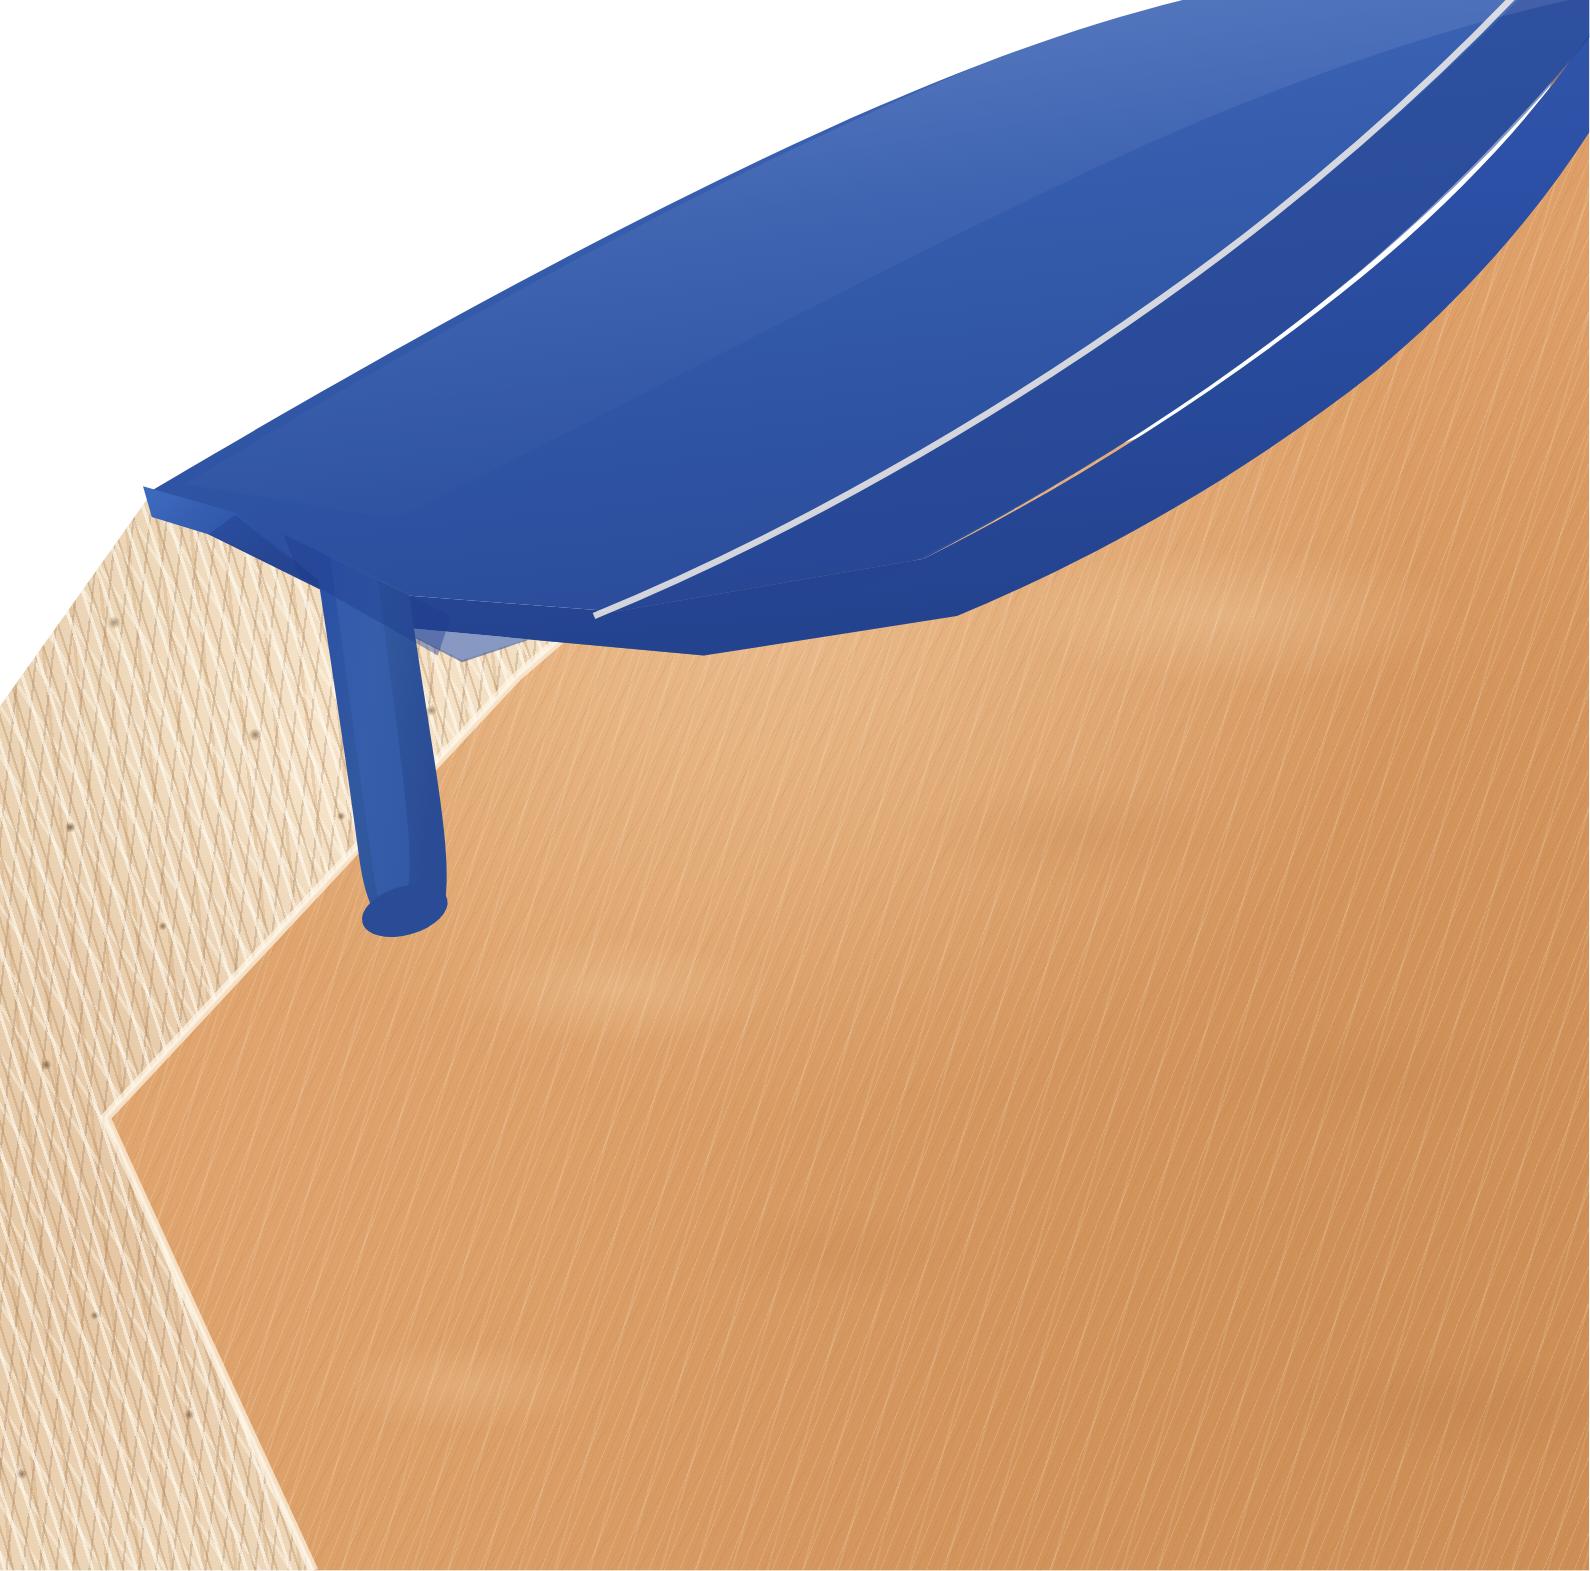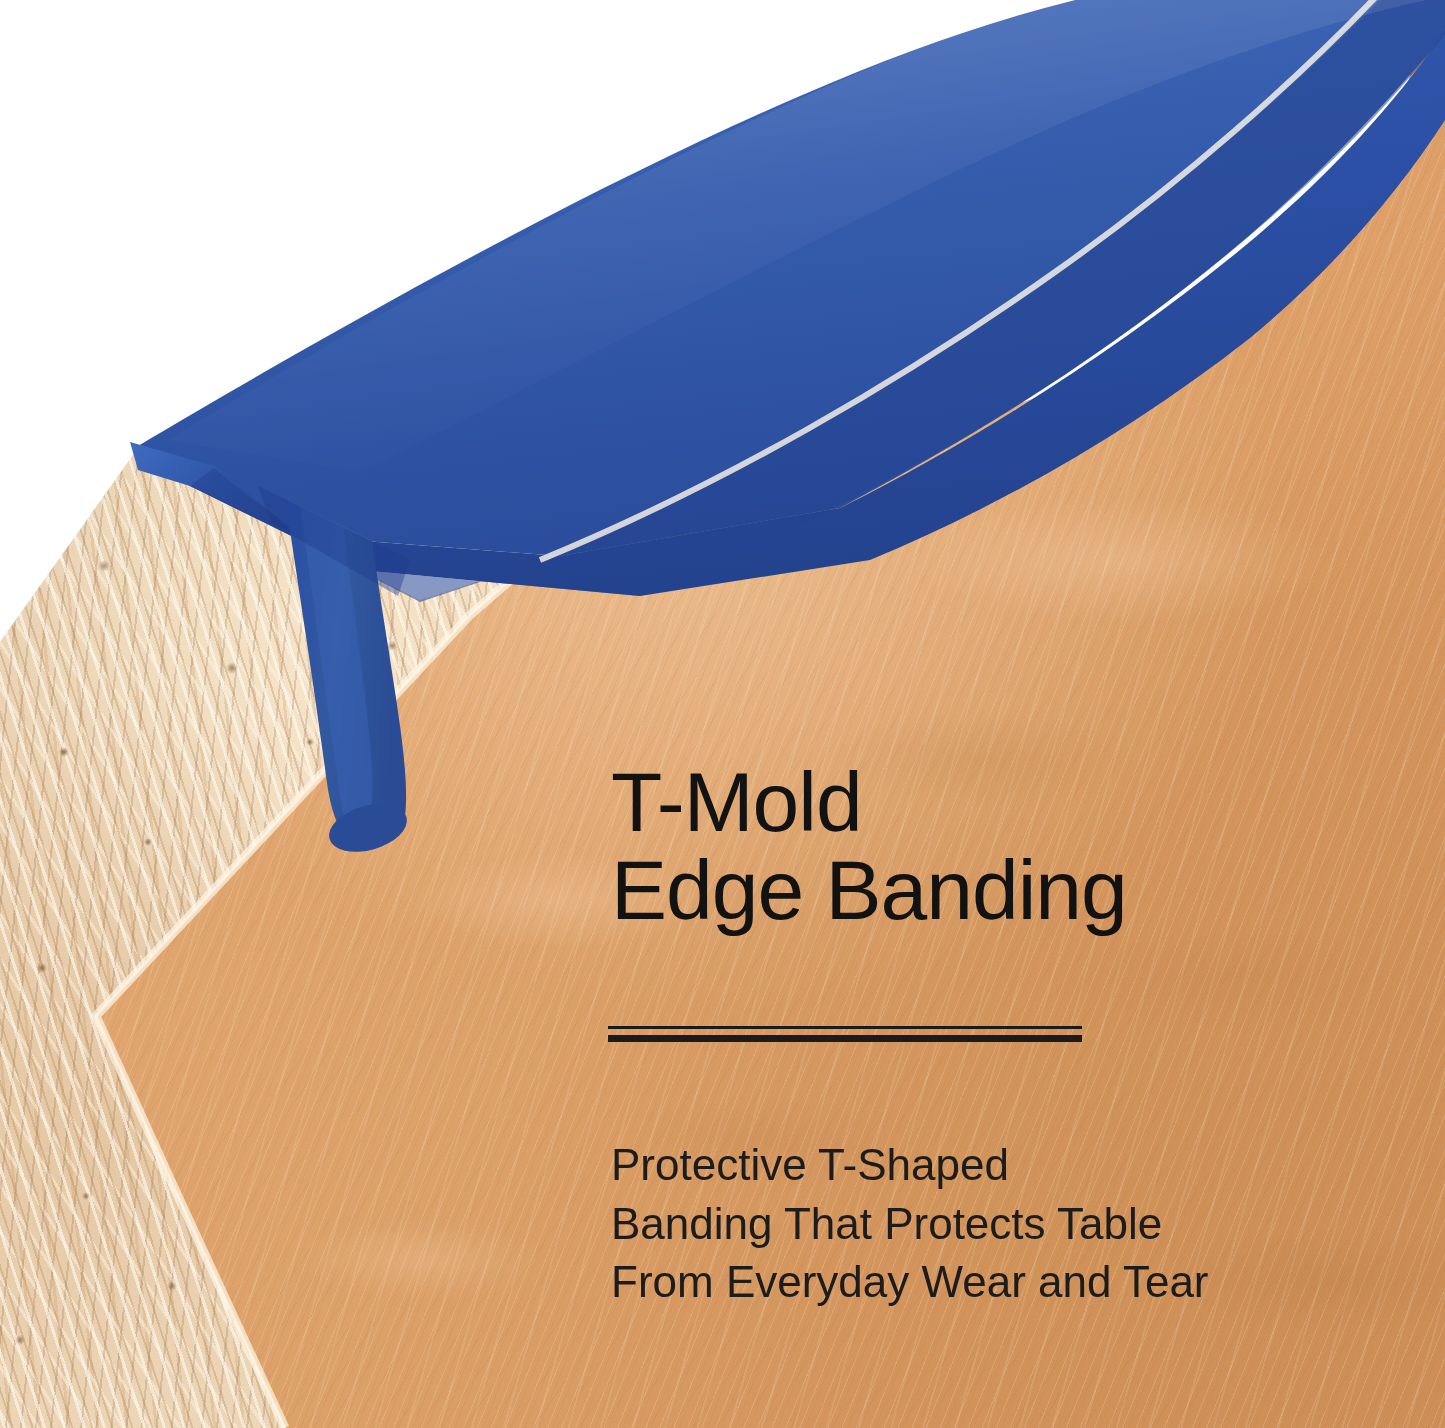--- a/index.html
+++ b/index.html
@@ -316,20 +316,6 @@
              C 1180,184 1300,78 1388,-16" fill="none" stroke="rgba(255,248,236,0.80)" stroke-width="6"></path>
   </svg>
 
-  <div class="copy">
-    <h1 class="headline">T-Mold
-Edge Banding</h1>
-
-    <div class="rule">
-      <div class="thin"></div>
-      <div class="gap"></div>
-      <div class="thick"></div>
-    </div>
-
-    <p class="subcopy">Protective T-Shaped
-Banding That Protects Table
-From Everyday Wear and Tear</p>
-  </div>
 
 </div>
 

